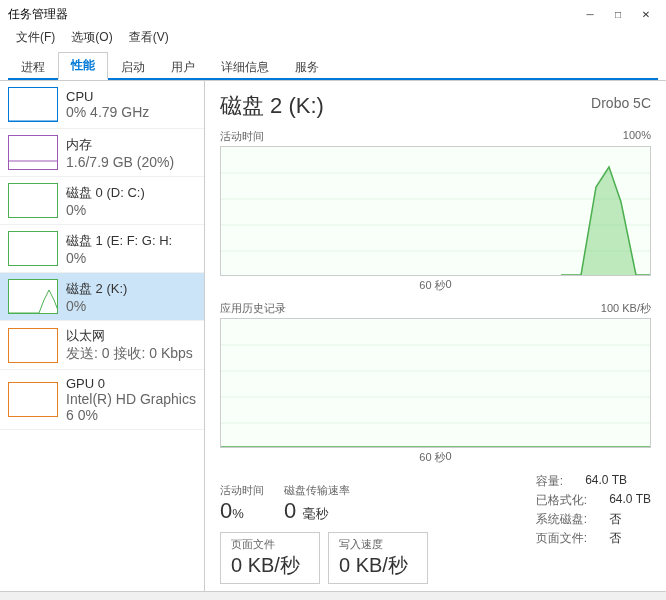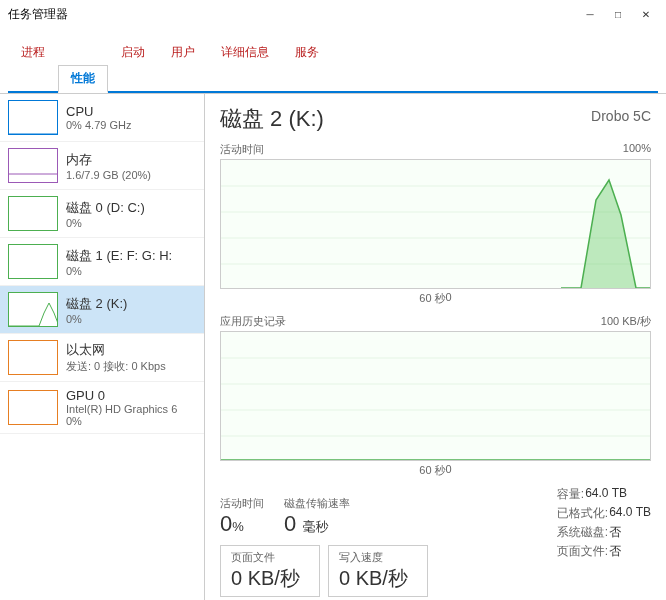--- a/index.html
+++ b/index.html
@@ -221,6 +221,11 @@
       <button class="win-btn close">✕</button>
     </div>
   </div>
+  <div class="menu-bar">
+  <span class="menu-item">文件(F)</span>
+      <span class="menu-item">选项(O)</span>
+      <span class="menu-item">查看(V)</span>
+    </div>
   <div class="tabs-bar">
   <div class="tab">进程</div>
       <div class="tab active">性能</div>

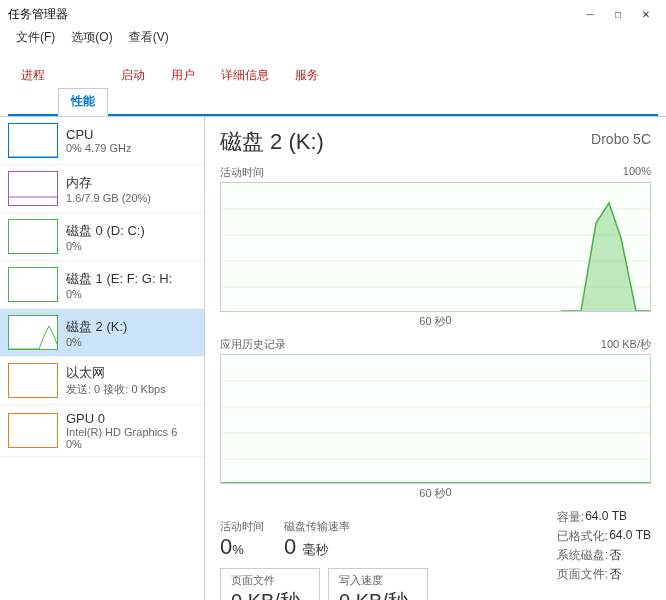--- a/index.html
+++ b/index.html
@@ -44,11 +44,11 @@
       padding: 4px 12px;
       cursor: pointer;
       font-size: 12px;
-      color: #b91c1c;
+      color: #404040;
       border: 1px solid transparent;
       border-bottom: none;
       position: relative;
-      top: 12px;
+      top: 4px;
     }
     .tab.active {
       background: #fff;

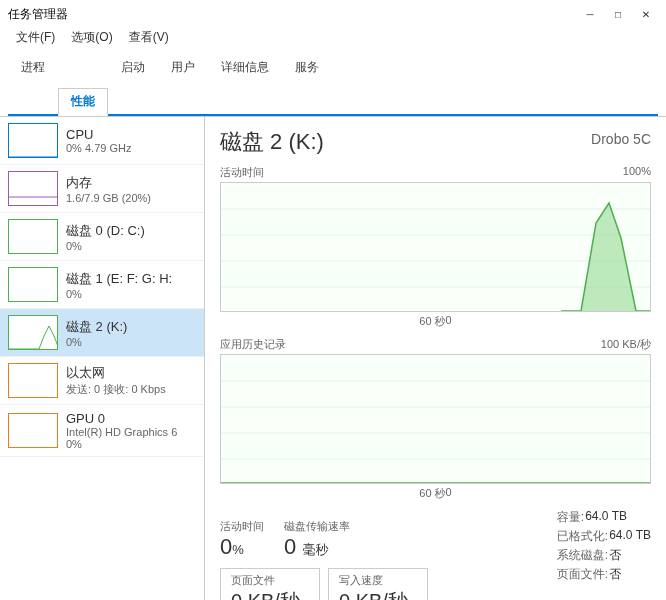--- a/index.html
+++ b/index.html
@@ -57,7 +57,6 @@
       color: #0078d7;
       font-weight: bold;
       top: 2px;
-      margin-top: 36px;
     }
     
     .main-content {

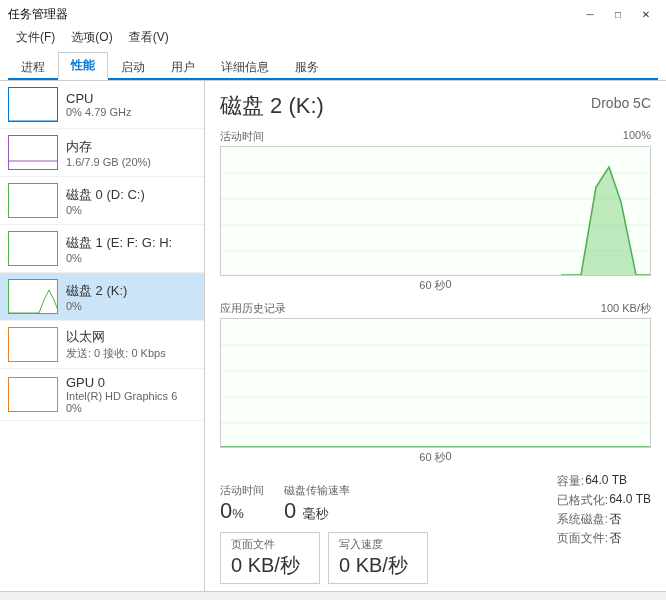--- a/index.html
+++ b/index.html
@@ -93,7 +93,7 @@
     
     .sidebar-item-info { flex: 1; }
     .sidebar-item-name { font-size: 13px; color: #333; font-weight: 500; }
-    .sidebar-item-detail { font-size: 11px; color: #666; }
+    .sidebar-item-detail { font-size: 14px; color: #666; }
     
     .right-panel {
       flex: 1;

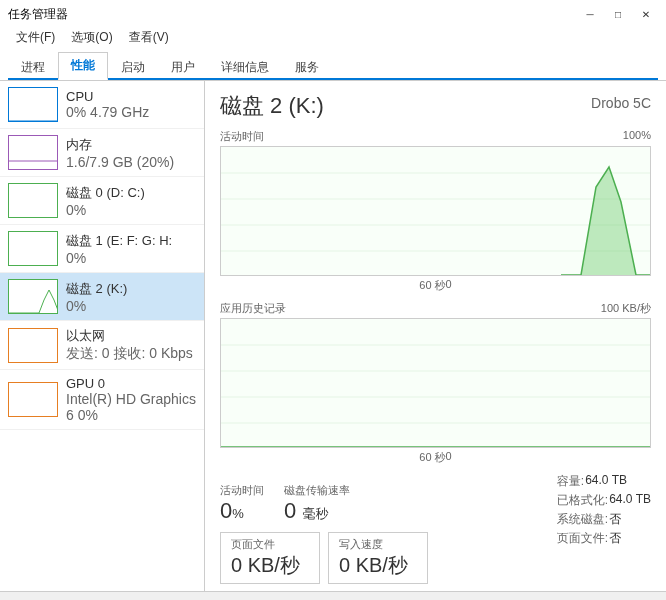--- a/index.html
+++ b/index.html
@@ -163,7 +163,7 @@
       margin-left: auto;
       font-size: 12px;
     }
-    .info-row { display: flex; gap: 1px; margin-bottom: 2px; }
+    .info-row { display: flex; gap: 22px; margin-bottom: 2px; }
     .info-key { color: #666; white-space: nowrap; }
     .info-val { color: #333; font-weight: 400; }
     

